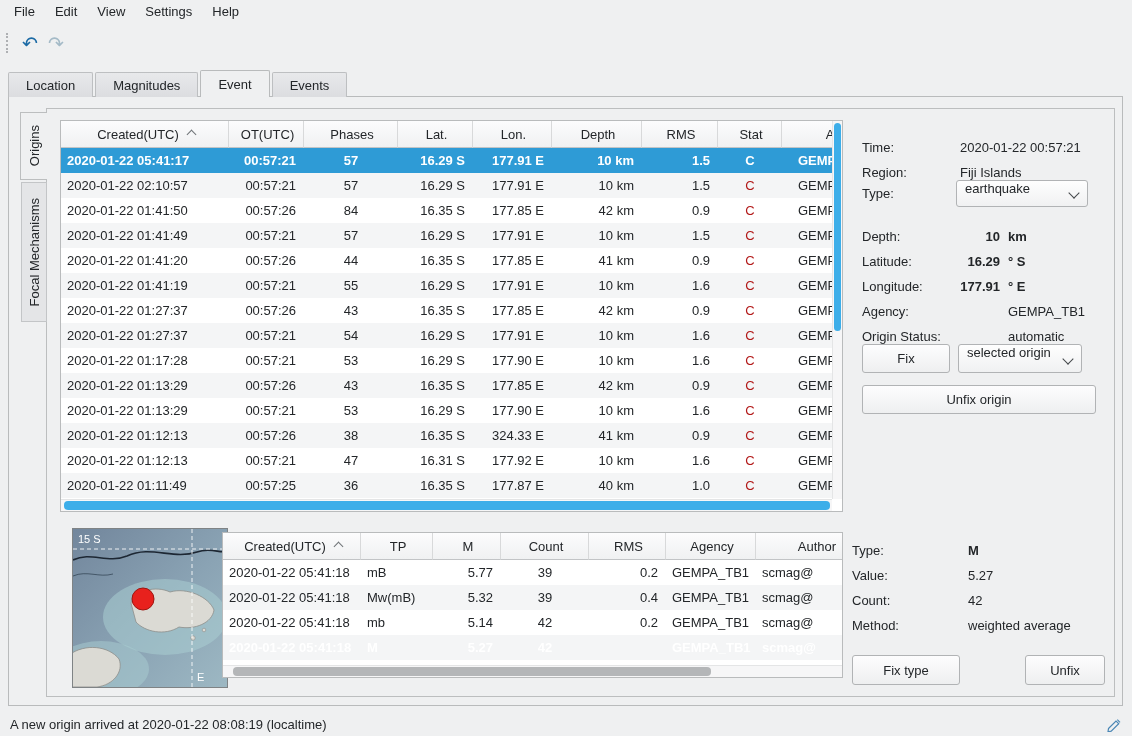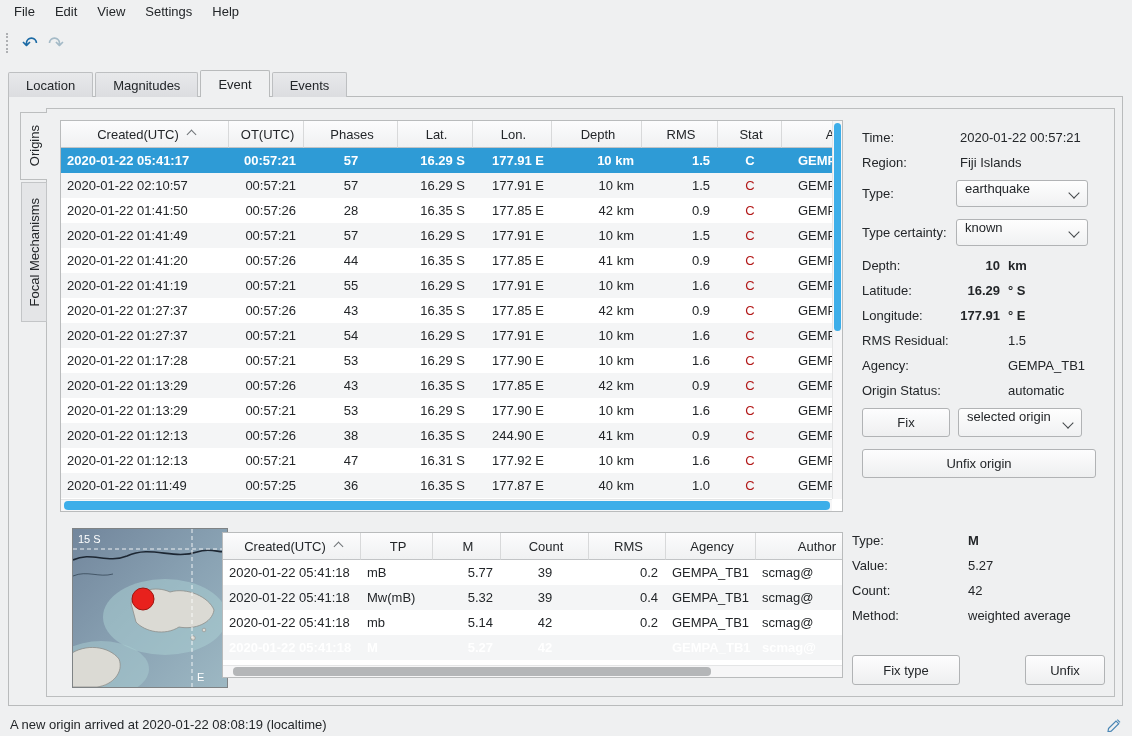--- a/index.html
+++ b/index.html
@@ -65,7 +65,7 @@
   .map-frame text{font-family:"Liberation Sans",sans-serif;font-size:11px;fill:#ffffff}
   
   .od{position:absolute;left:862px;top:130px;width:244px}
-  .od-row{display:flex;align-items:flex-start;height:25px}
+  .od-row{display:flex;align-items:flex-end;height:25px}
   .od-row.combo-row{height:39px;align-items:flex-start}
   .od-label{width:94px;flex:none}
   .combo-row .od-label{line-height:27px}

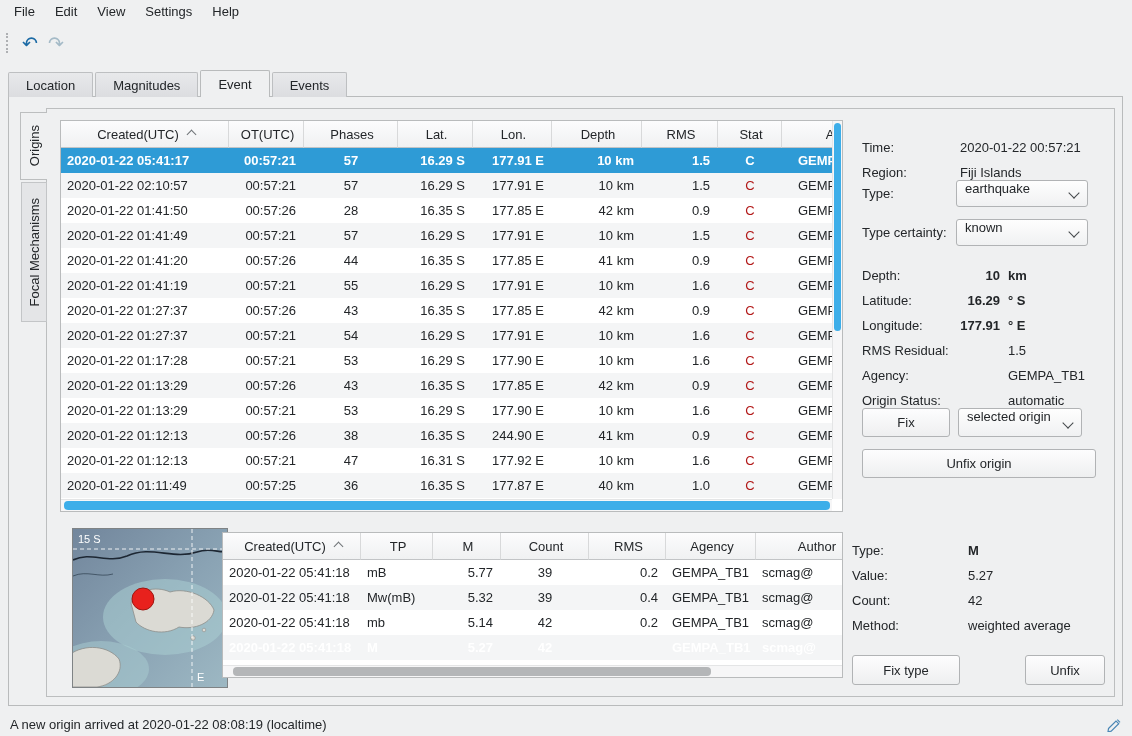--- a/index.html
+++ b/index.html
@@ -182,7 +182,7 @@
           <tr>
             <td class="al-l">2020-01-22 01:41:50</td>
             <td class="al-r">00:57:26</td>
-            <td class="al-c">28</td>
+            <td class="al-c">84</td>
             <td class="al-r">16.35 S</td>
             <td class="al-r">177.85 E</td>
             <td class="al-r">42 km</td>

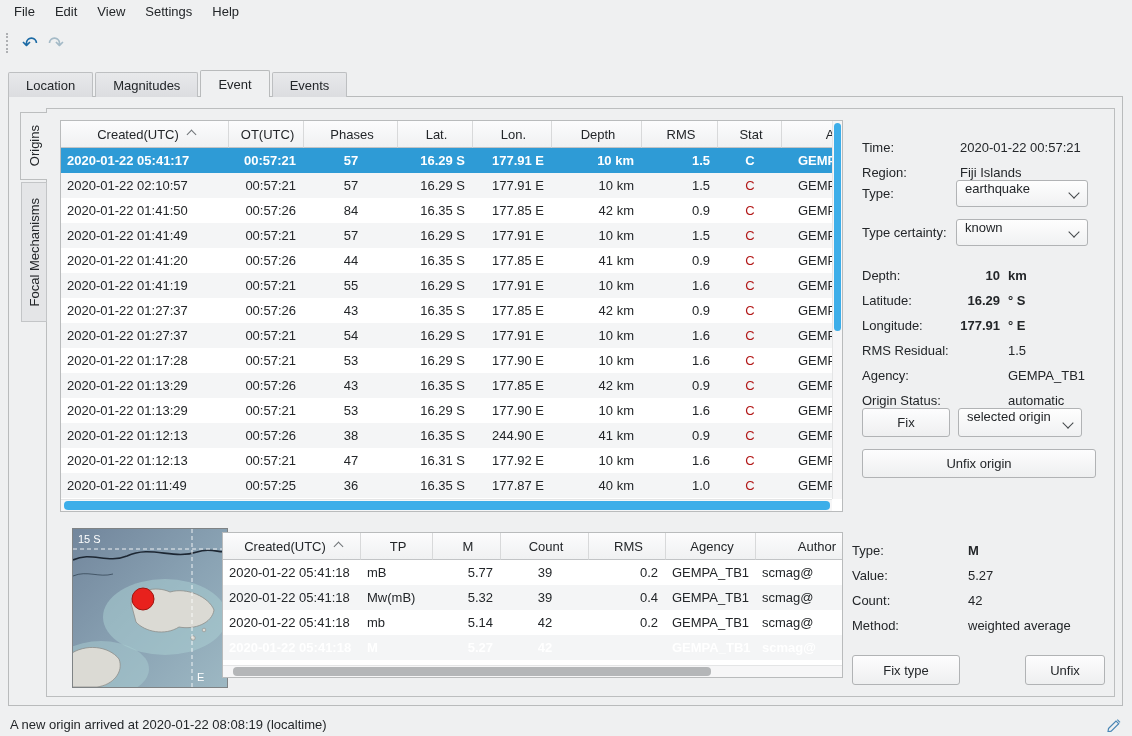--- a/index.html
+++ b/index.html
@@ -335,13 +335,6 @@
     <span class="od-label">Type:</span>
     <div class="combo">
       <span>earthquake</span>
-      <i class="chev-down"></i>
-    </div>
-  </div>
-  <div class="od-row combo-row">
-    <span class="od-label">Type certainty:</span>
-    <div class="combo">
-      <span>known</span>
       <i class="chev-down"></i>
     </div>
   </div>

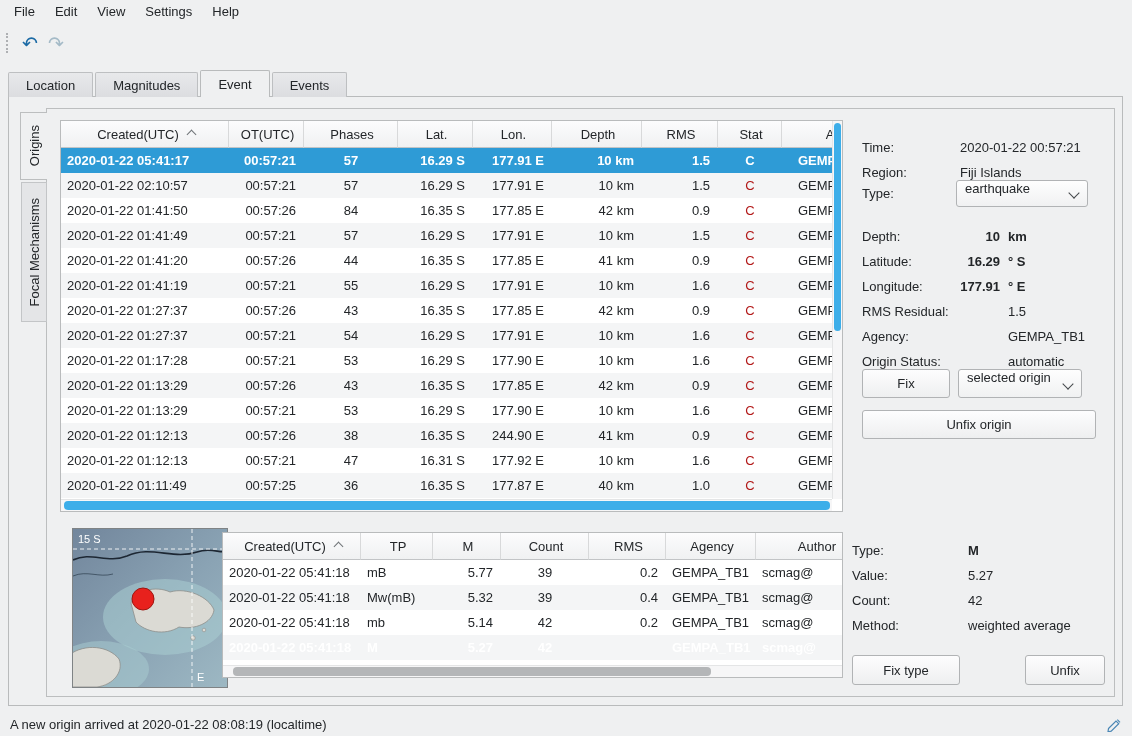--- a/index.html
+++ b/index.html
@@ -352,10 +352,6 @@
     <span class="od-label">Longitude:</span>
     <span class="v-num">177.91</span>
     <span class="v-unit">° E</span>
-  </div>
-  <div class="od-row">
-    <span class="od-label">RMS Residual:</span>
-    <span class="v-ind">1.5</span>
   </div>
   <div class="od-row">
     <span class="od-label">Agency:</span>

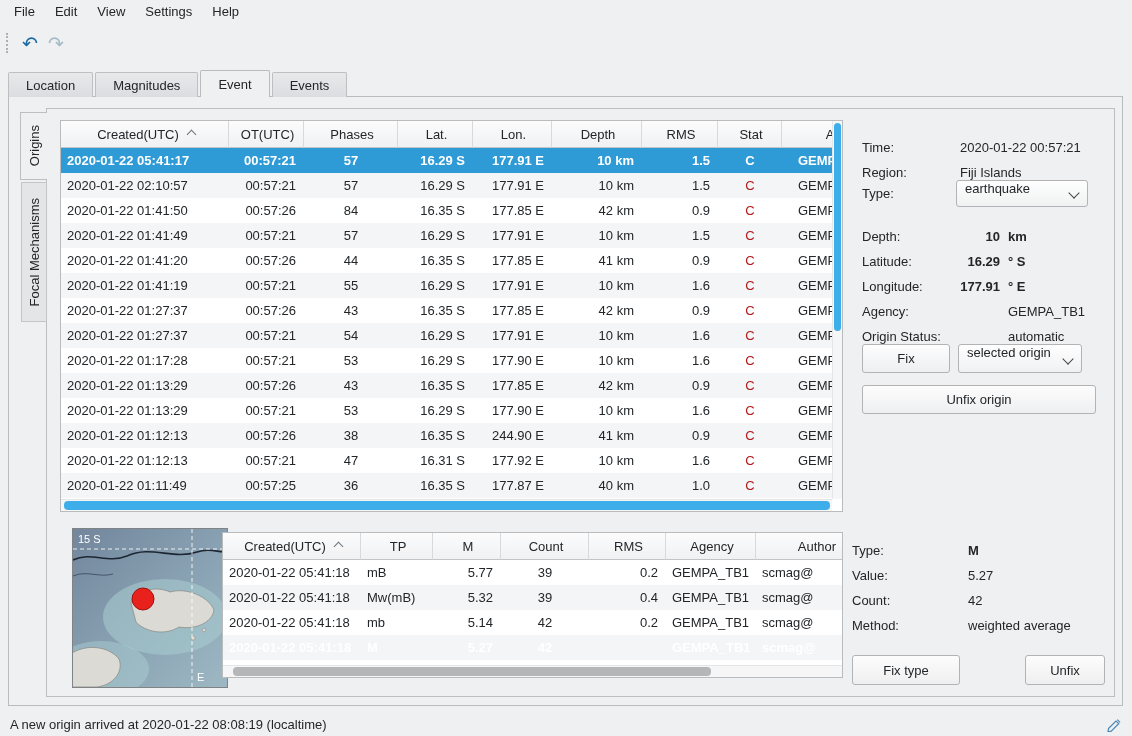--- a/index.html
+++ b/index.html
@@ -283,7 +283,7 @@
             <td class="al-r">00:57:26</td>
             <td class="al-c">38</td>
             <td class="al-r">16.35 S</td>
-            <td class="al-r">244.90 E</td>
+            <td class="al-r">324.33 E</td>
             <td class="al-r">41 km</td>
             <td class="al-r">0.9</td>
             <td class="al-c stat">C</td>

